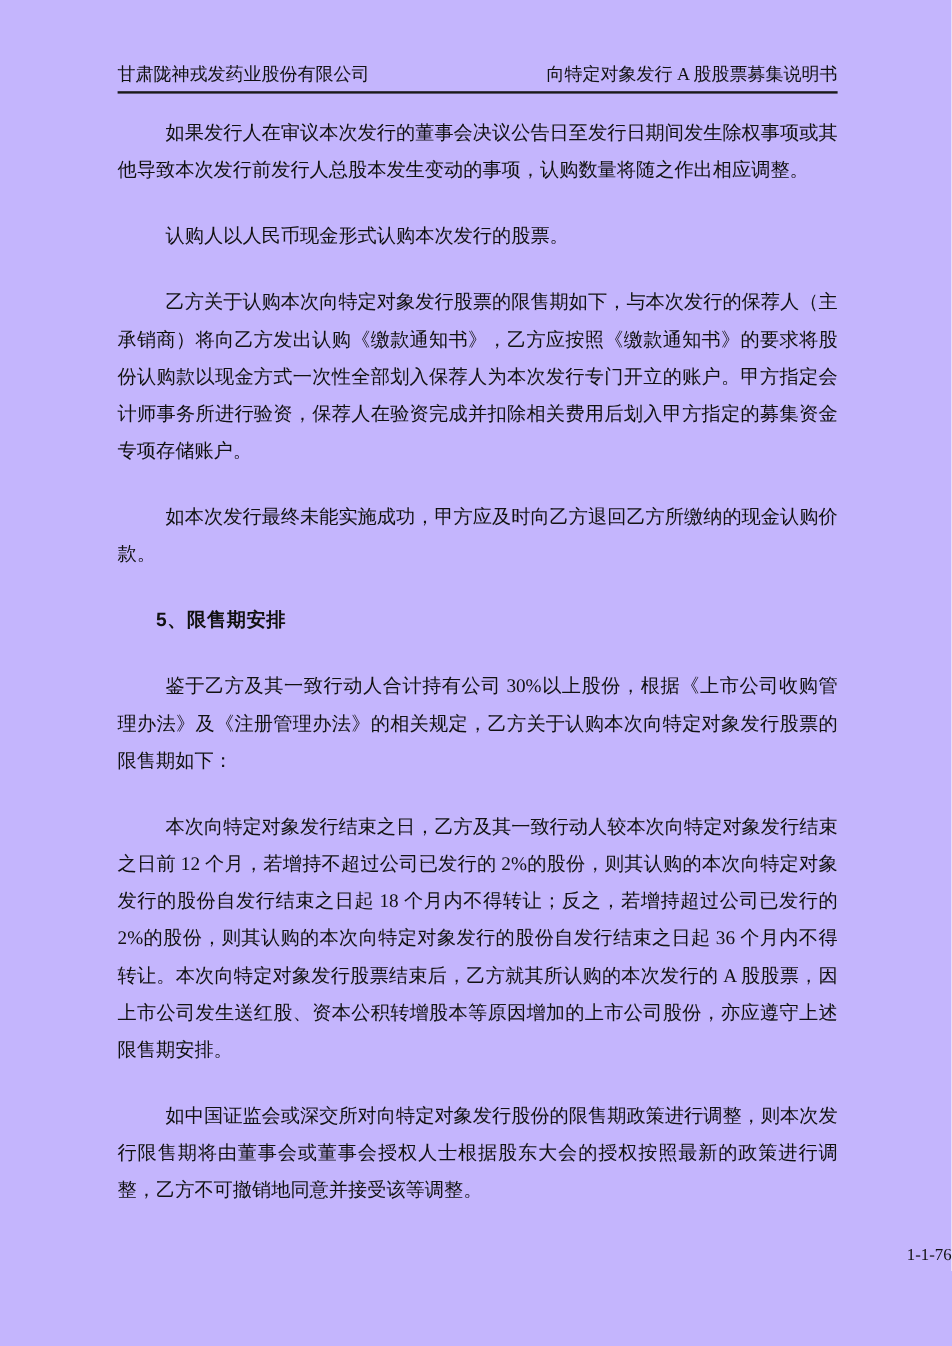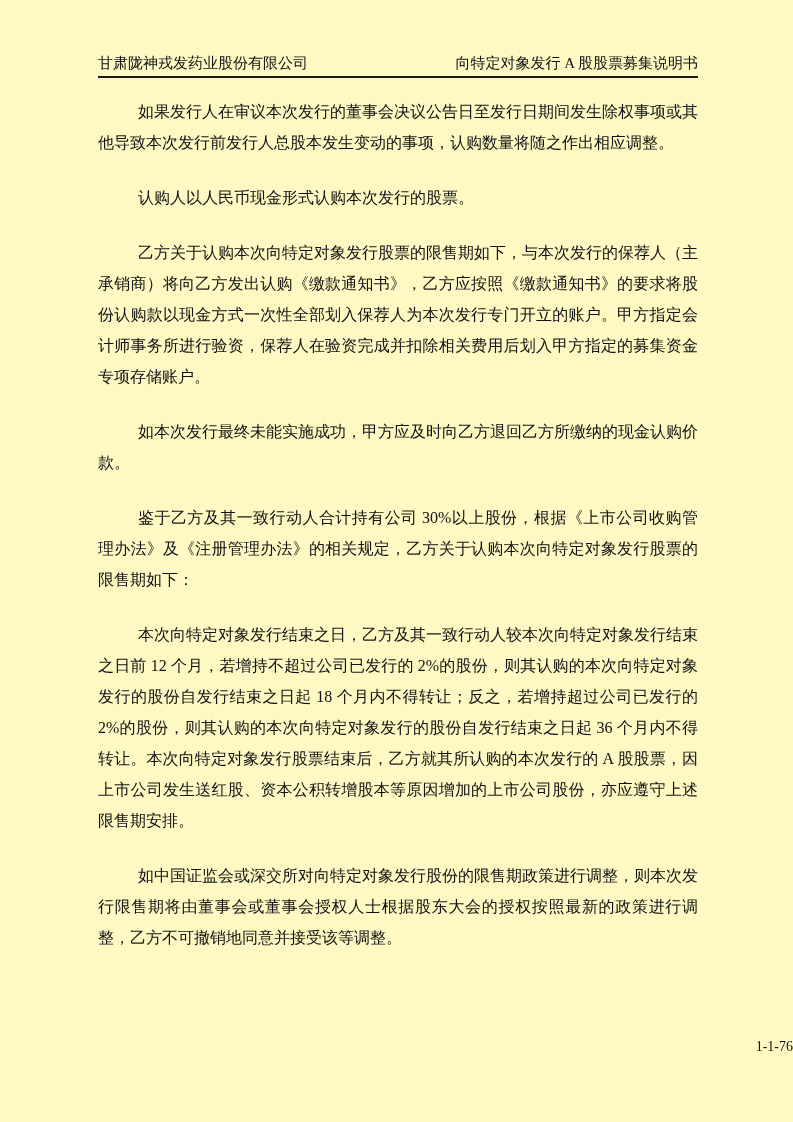--- a/index.html
+++ b/index.html
@@ -11,7 +11,7 @@
     position: relative;
     width: 793px;
     height: 1122px;
-    background: #fef9c3;
+    background: #c4b5fd;
     color: #111111;
     font-family: "Liberation Serif", "DejaVu Serif", serif;
     overflow: hidden;

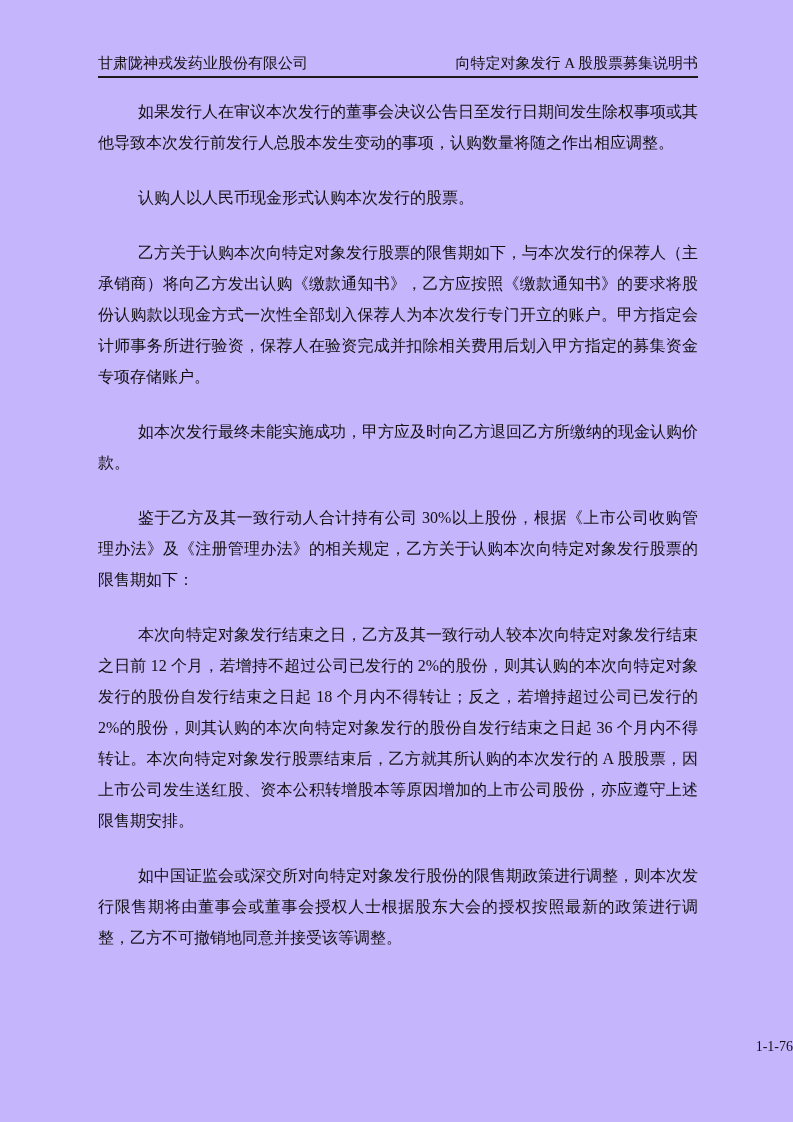--- a/index.html
+++ b/index.html
@@ -83,6 +83,7 @@
     <p class="para">认购人以人民币现金形式认购本次发行的股票。</p>
     <p class="para">乙方关于认购本次向特定对象发行股票的限售期如下，与本次发行的保荐人（主承销商）将向乙方发出认购《缴款通知书》，乙方应按照《缴款通知书》的要求将股份认购款以现金方式一次性全部划入保荐人为本次发行专门开立的账户。甲方指定会计师事务所进行验资，保荐人在验资完成并扣除相关费用后划入甲方指定的募集资金专项存储账户。</p>
     <p class="para">如本次发行最终未能实施成功，甲方应及时向乙方退回乙方所缴纳的现金认购价款。</p>
+    <h3 class="heading">5、限售期安排</h3>
     <p class="para">鉴于乙方及其一致行动人合计持有公司 30%以上股份，根据《上市公司收购管理办法》及《注册管理办法》的相关规定，乙方关于认购本次向特定对象发行股票的限售期如下：</p>
     <p class="para">本次向特定对象发行结束之日，乙方及其一致行动人较本次向特定对象发行结束之日前 12 个月，若增持不超过公司已发行的 2%的股份，则其认购的本次向特定对象发行的股份自发行结束之日起 18 个月内不得转让；反之，若增持超过公司已发行的 2%的股份，则其认购的本次向特定对象发行的股份自发行结束之日起 36 个月内不得转让。本次向特定对象发行股票结束后，乙方就其所认购的本次发行的 A 股股票，因上市公司发生送红股、资本公积转增股本等原因增加的上市公司股份，亦应遵守上述限售期安排。</p>
     <p class="para">如中国证监会或深交所对向特定对象发行股份的限售期政策进行调整，则本次发行限售期将由董事会或董事会授权人士根据股东大会的授权按照最新的政策进行调整，乙方不可撤销地同意并接受该等调整。</p>

